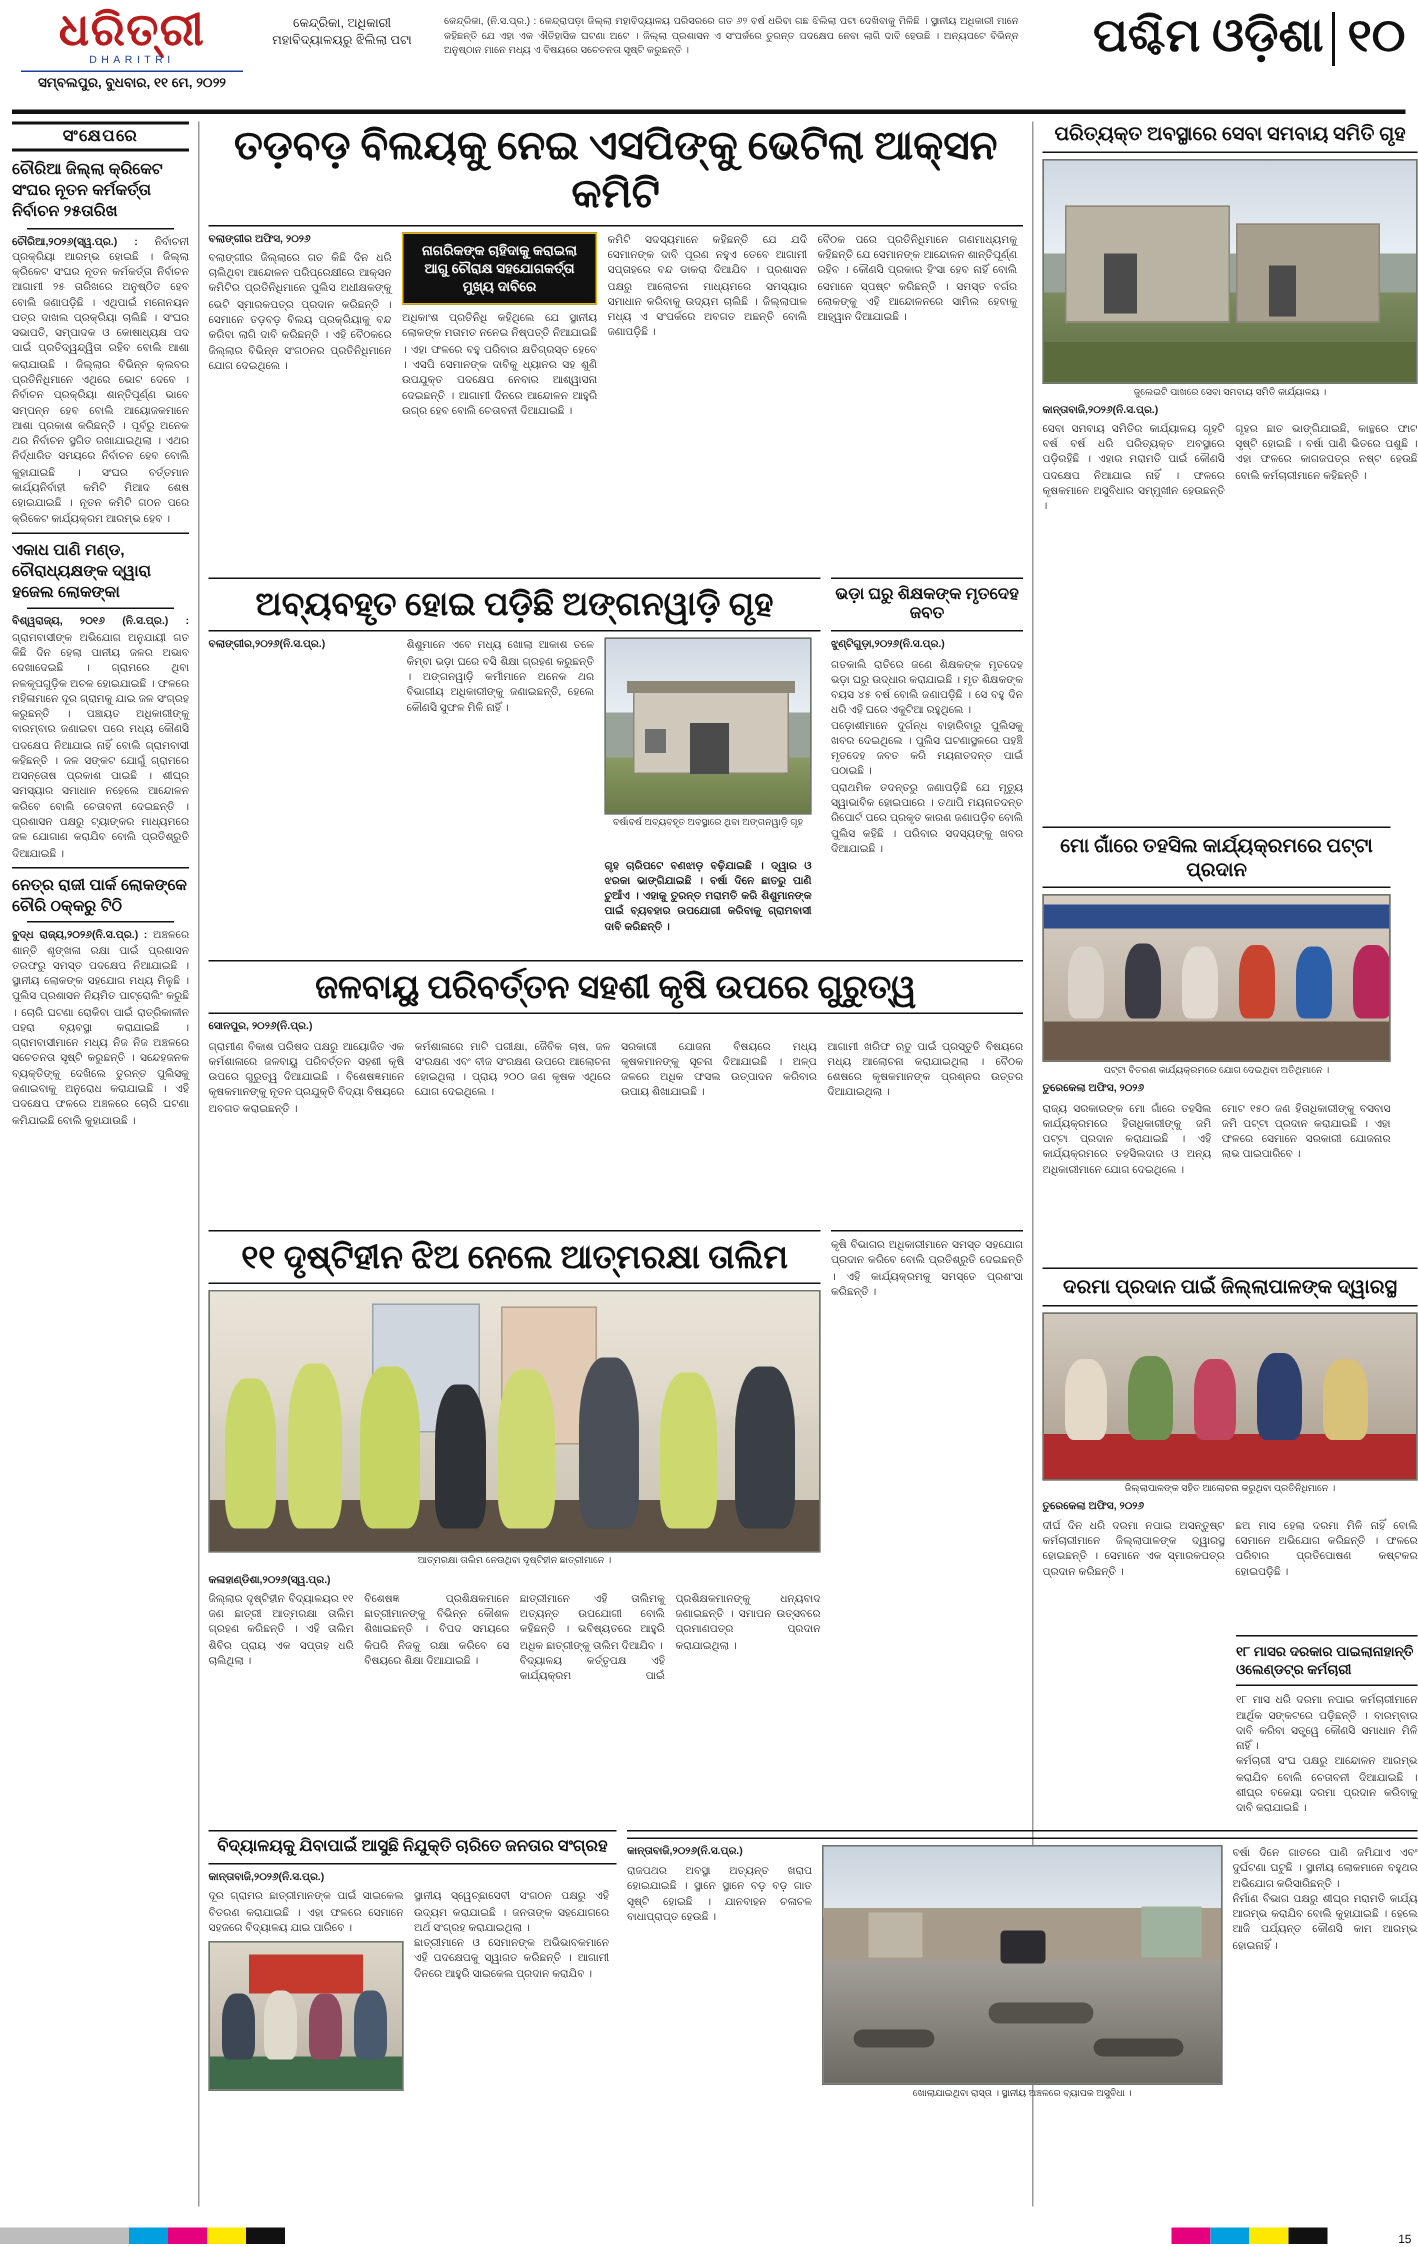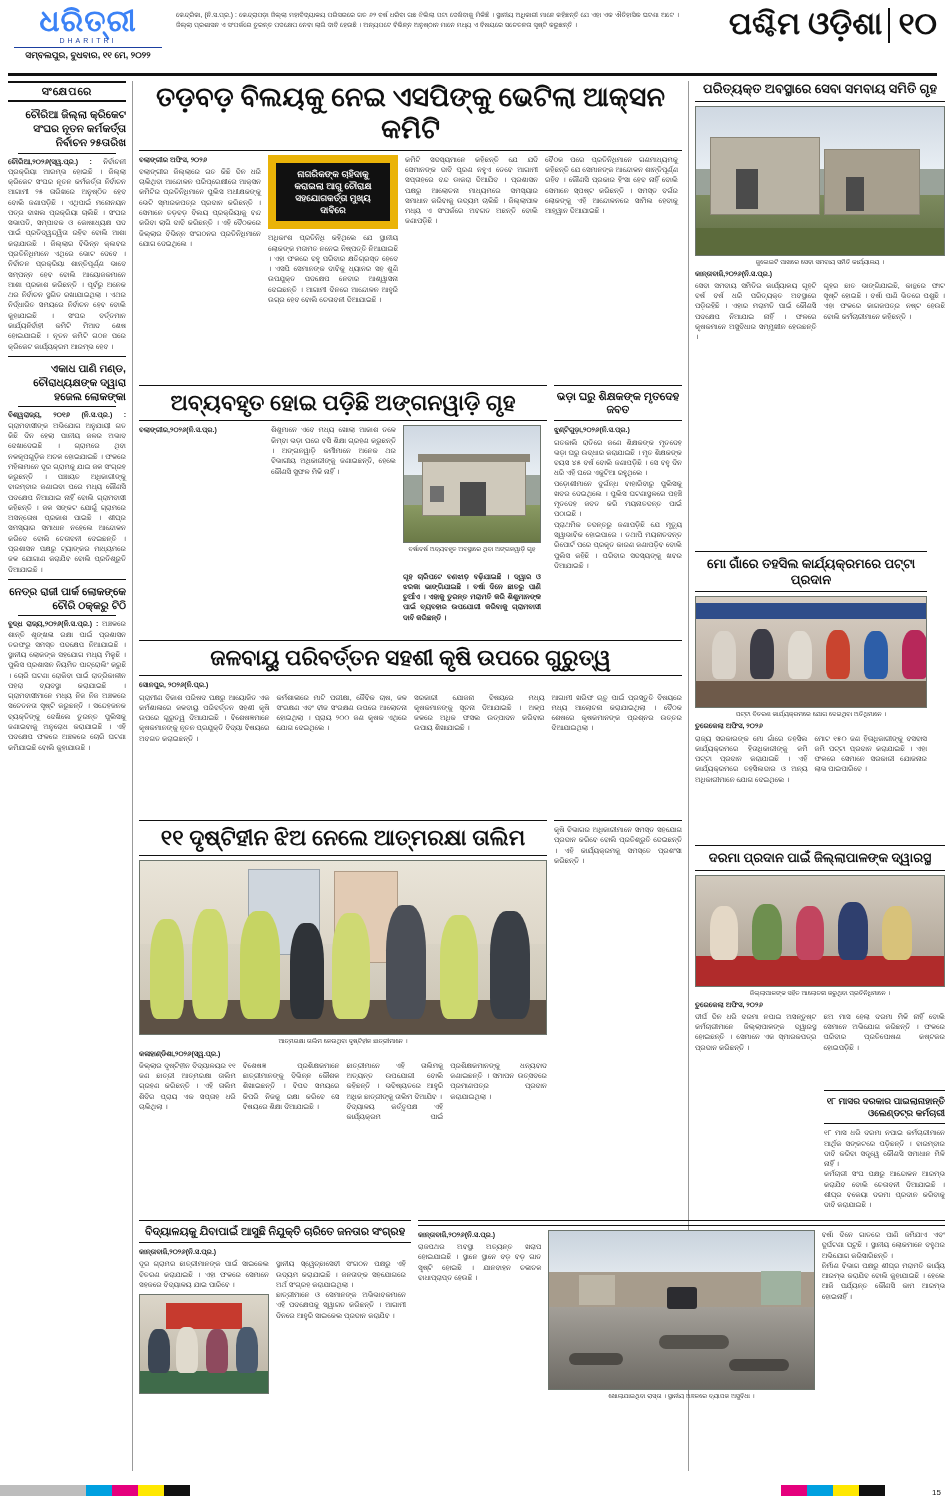--- a/index.html
+++ b/index.html
@@ -17,7 +17,7 @@
   .masthead { display:flex; align-items:stretch; border-bottom: 3px solid #111; padding-bottom:4px; height: 70px; }
   .logo-block { width: 160px; text-align:center; }
   .logo-word {
-    font-family:"Liberation Serif", serif; font-size: 30px; font-weight:bold; color:#3b82f6;
+    font-family:"Liberation Serif", serif; font-size: 30px; font-weight:bold; color:#b91c1c;
     line-height: 1.0; letter-spacing: 1px;
   }
   .logo-sub { font-size: 7px; letter-spacing: 3px; color:#1b3fa0; margin-top:1px; }

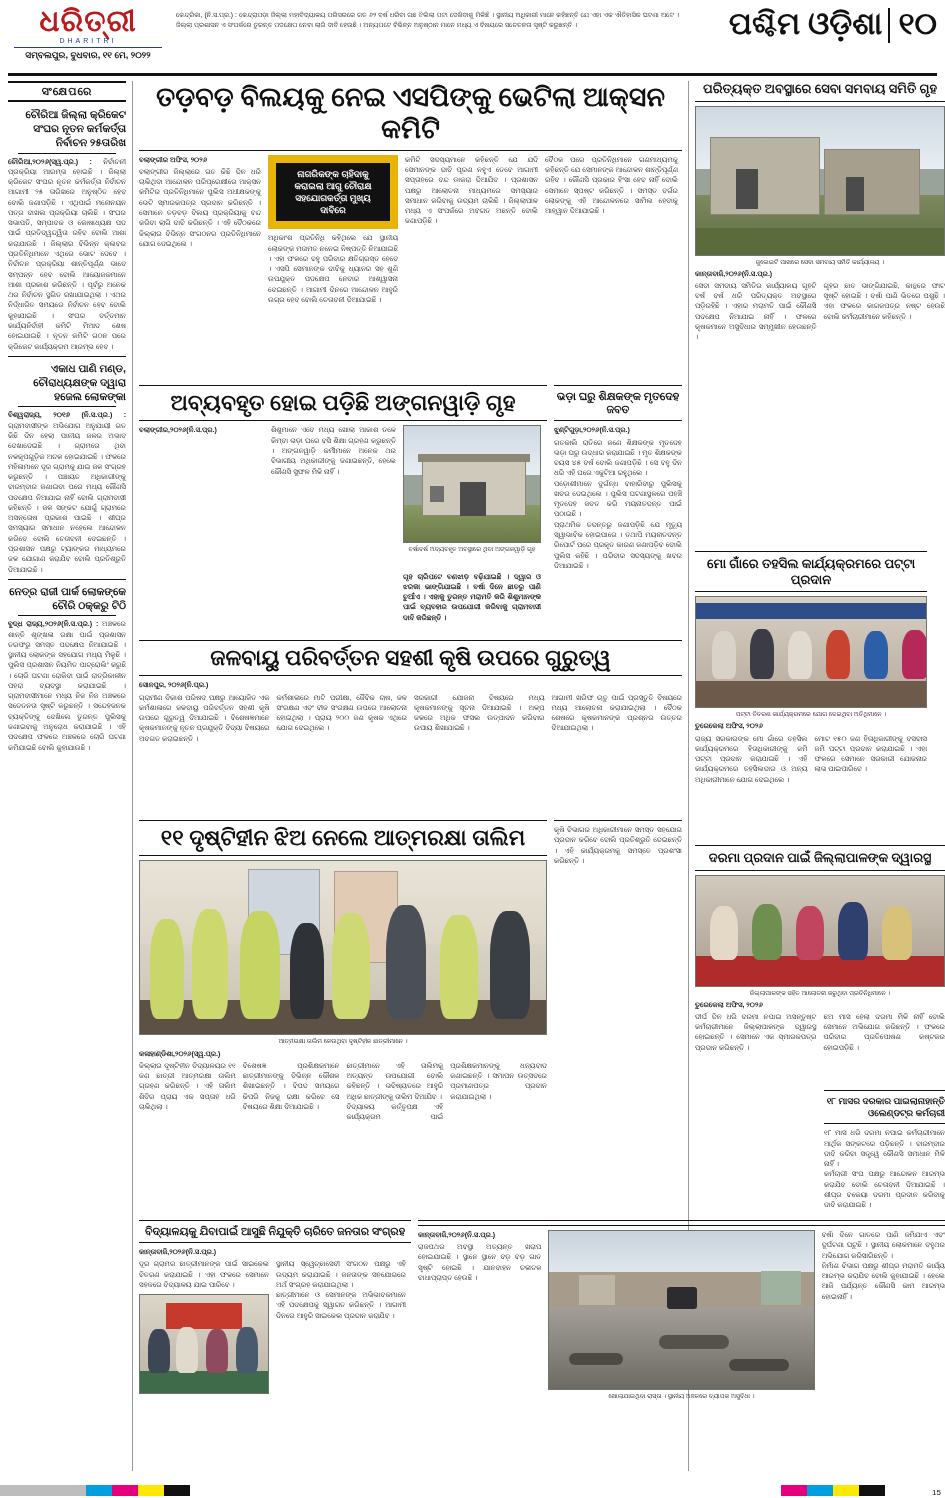--- a/index.html
+++ b/index.html
@@ -91,6 +91,7 @@
       <div class="logo-rule"></div>
       <div class="logo-date">ସମ୍ବଲପୁର, ବୁଧବାର, ୧୧ ମେ, ୨୦୨୨</div>
     </div>
+    <div class="mast-mid">କେନ୍ଦ୍ରିକା, ଅଧିକାରୀ ମହାବିଦ୍ୟାଳୟରୁ ଝିଲିଲା ପଟା</div>
     <div class="mast-strip">କେନ୍ଦ୍ରିକା, (ନି.ସ.ପ୍ର.) : କେନ୍ଦ୍ରାପଡ଼ା ଜିଲ୍ଲା ମହାବିଦ୍ୟାଳୟ ପରିସରରେ ଗତ ୬୨ ବର୍ଷ ଧରିବା ଗଛ ଝିଲିଲା ପଟା ଦେଖିବାକୁ ମିଳିଛି । ସ୍ଥାନୀୟ ଅଧିକାରୀ ମାନେ କହିଛନ୍ତି ଯେ ଏହା ଏକ ଐତିହାସିକ ଘଟଣା ଅଟେ । ଜିଲ୍ଲା ପ୍ରଶାସନ ଏ ସଂପର୍କରେ ତୁରନ୍ତ ପଦକ୍ଷେପ ନେବା ଲାଗି ଦାବି ହେଉଛି । ଅନ୍ୟପଟେ ବିଭିନ୍ନ ଅନୁଷ୍ଠାନ ମାନେ ମଧ୍ୟ ଏ ବିଷୟରେ ସଚେତନତା ସୃଷ୍ଟି କରୁଛନ୍ତି ।</div>
     <div class="mast-right">
       <span class="mast-title">ପଶ୍ଚିମ ଓଡ଼ିଶା</span><span class="mast-pageno">୧୦</span>

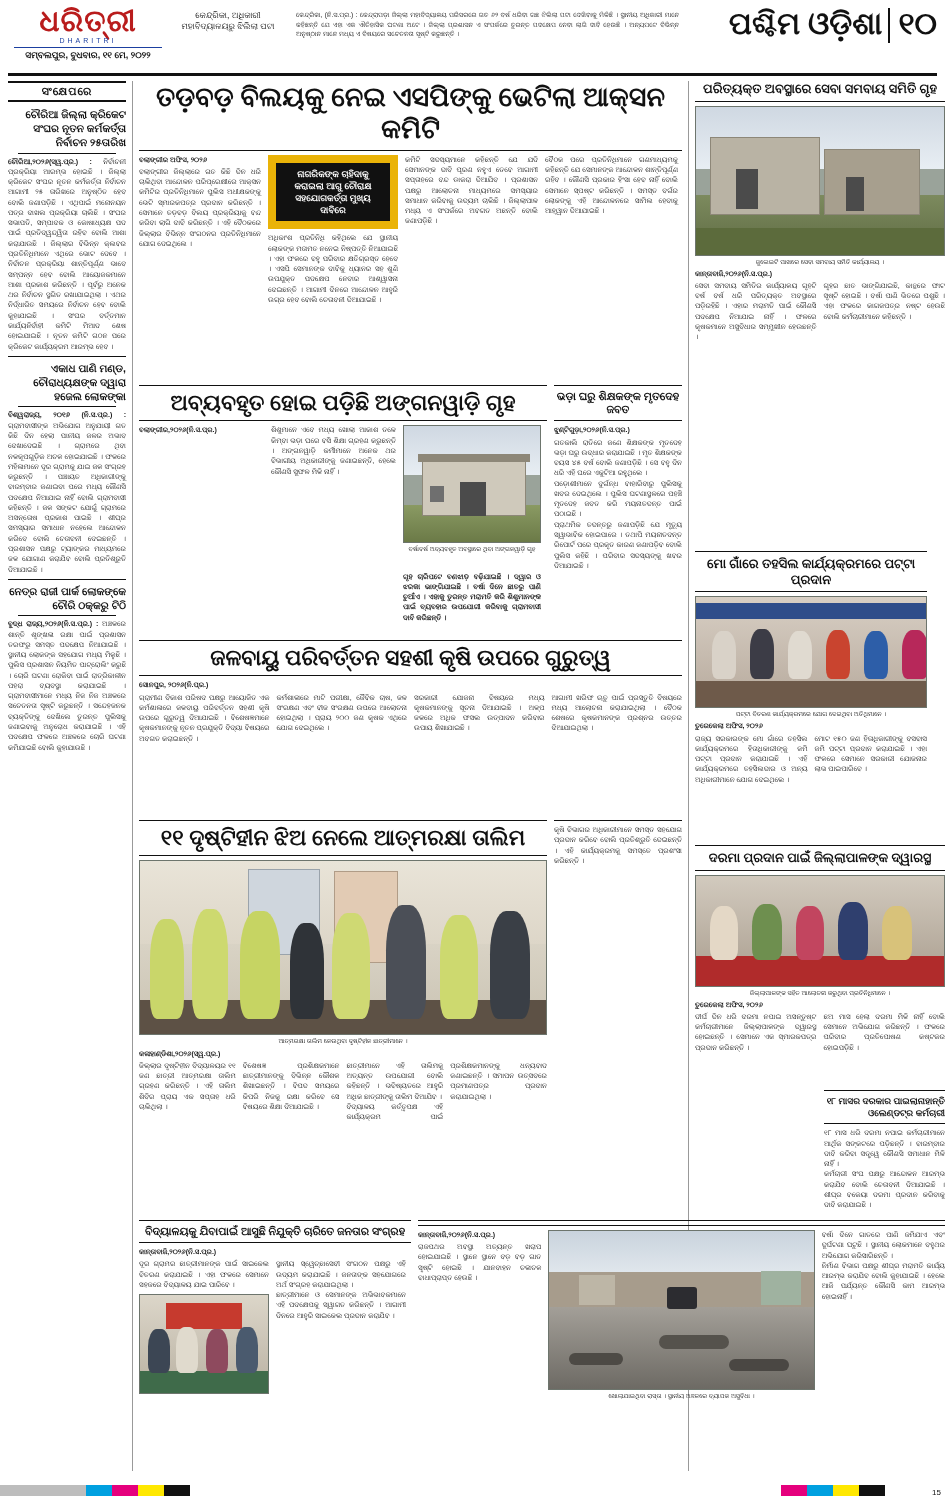--- a/index.html
+++ b/index.html
@@ -42,7 +42,7 @@
     font-size: 11px; font-weight:bold; text-align:center; letter-spacing:1px;
     border-top:2px solid #111; border-bottom:2px solid #111; padding:2px 0; margin-bottom:5px;
   }
-  .brief-head { font-size: 10.5px; font-weight:bold; line-height:1.35; text-align:right; margin:4px 0 3px; }
+  .brief-head { font-size: 10.5px; font-weight:bold; line-height:1.35; text-align:left; margin:4px 0 3px; }
   .brief-rule { border-top:1px solid #111; margin:3px 10px; }
   .dateline { font-size:7px; font-weight:bold; margin-bottom:2px; }
 

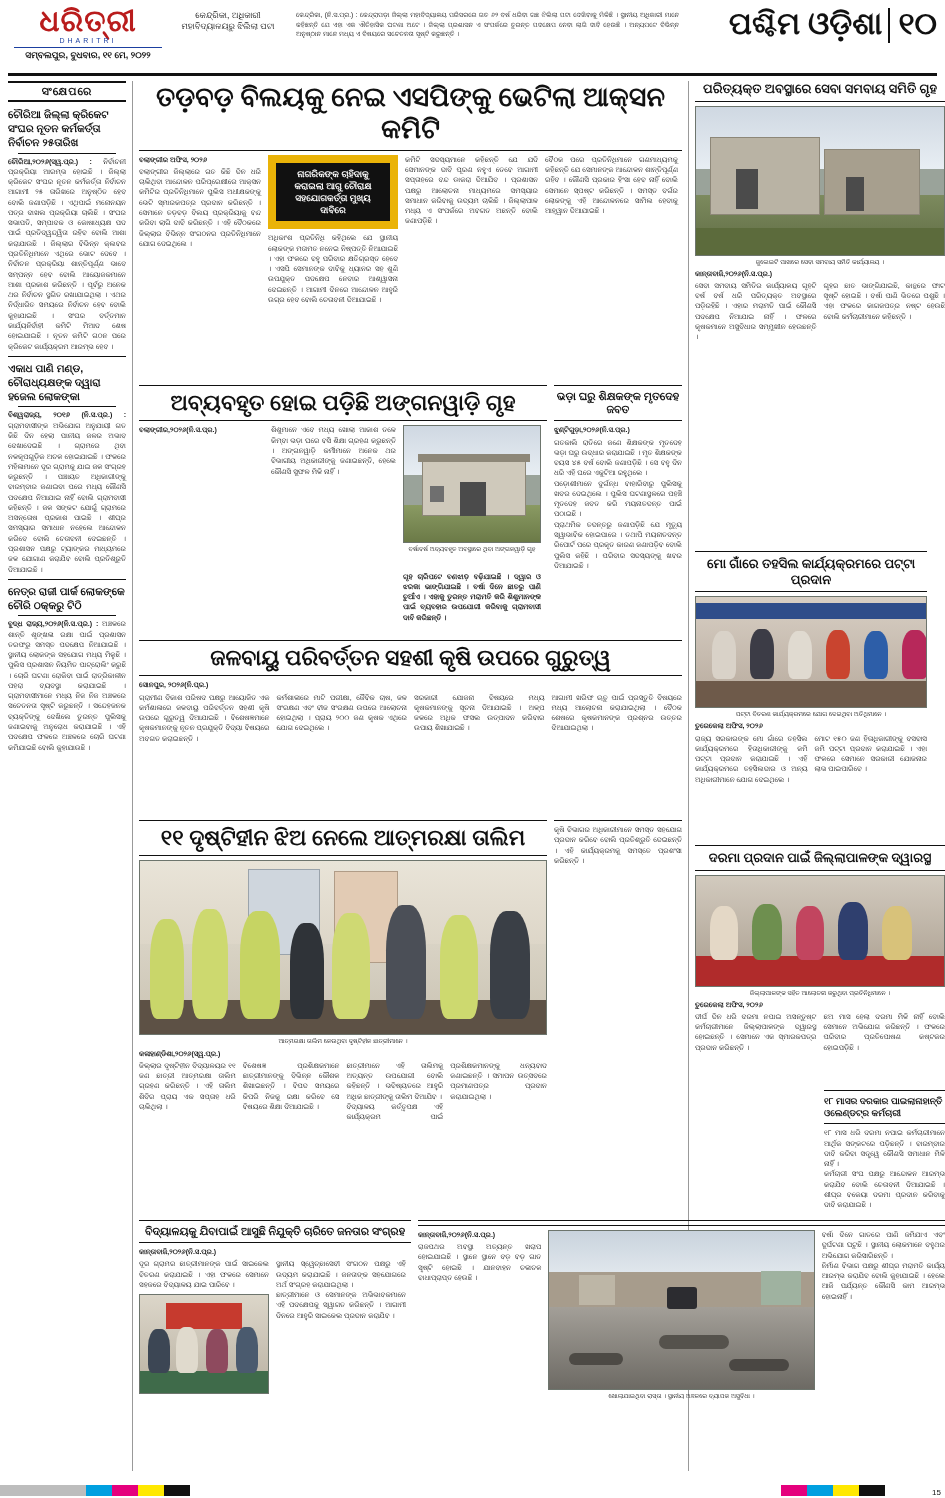--- a/index.html
+++ b/index.html
@@ -57,7 +57,7 @@
   .cap { font-size:6.3px; text-align:center; margin-top:2px; line-height:1.3; }
 
   .boxed {
-    border:8px solid #eab308; background:#111; color:#fff; font-weight:bold;
+    border:1px solid #eab308; background:#111; color:#fff; font-weight:bold;
     font-size:9px; line-height:1.35; padding:5px 6px; text-align:center;
   }
 

